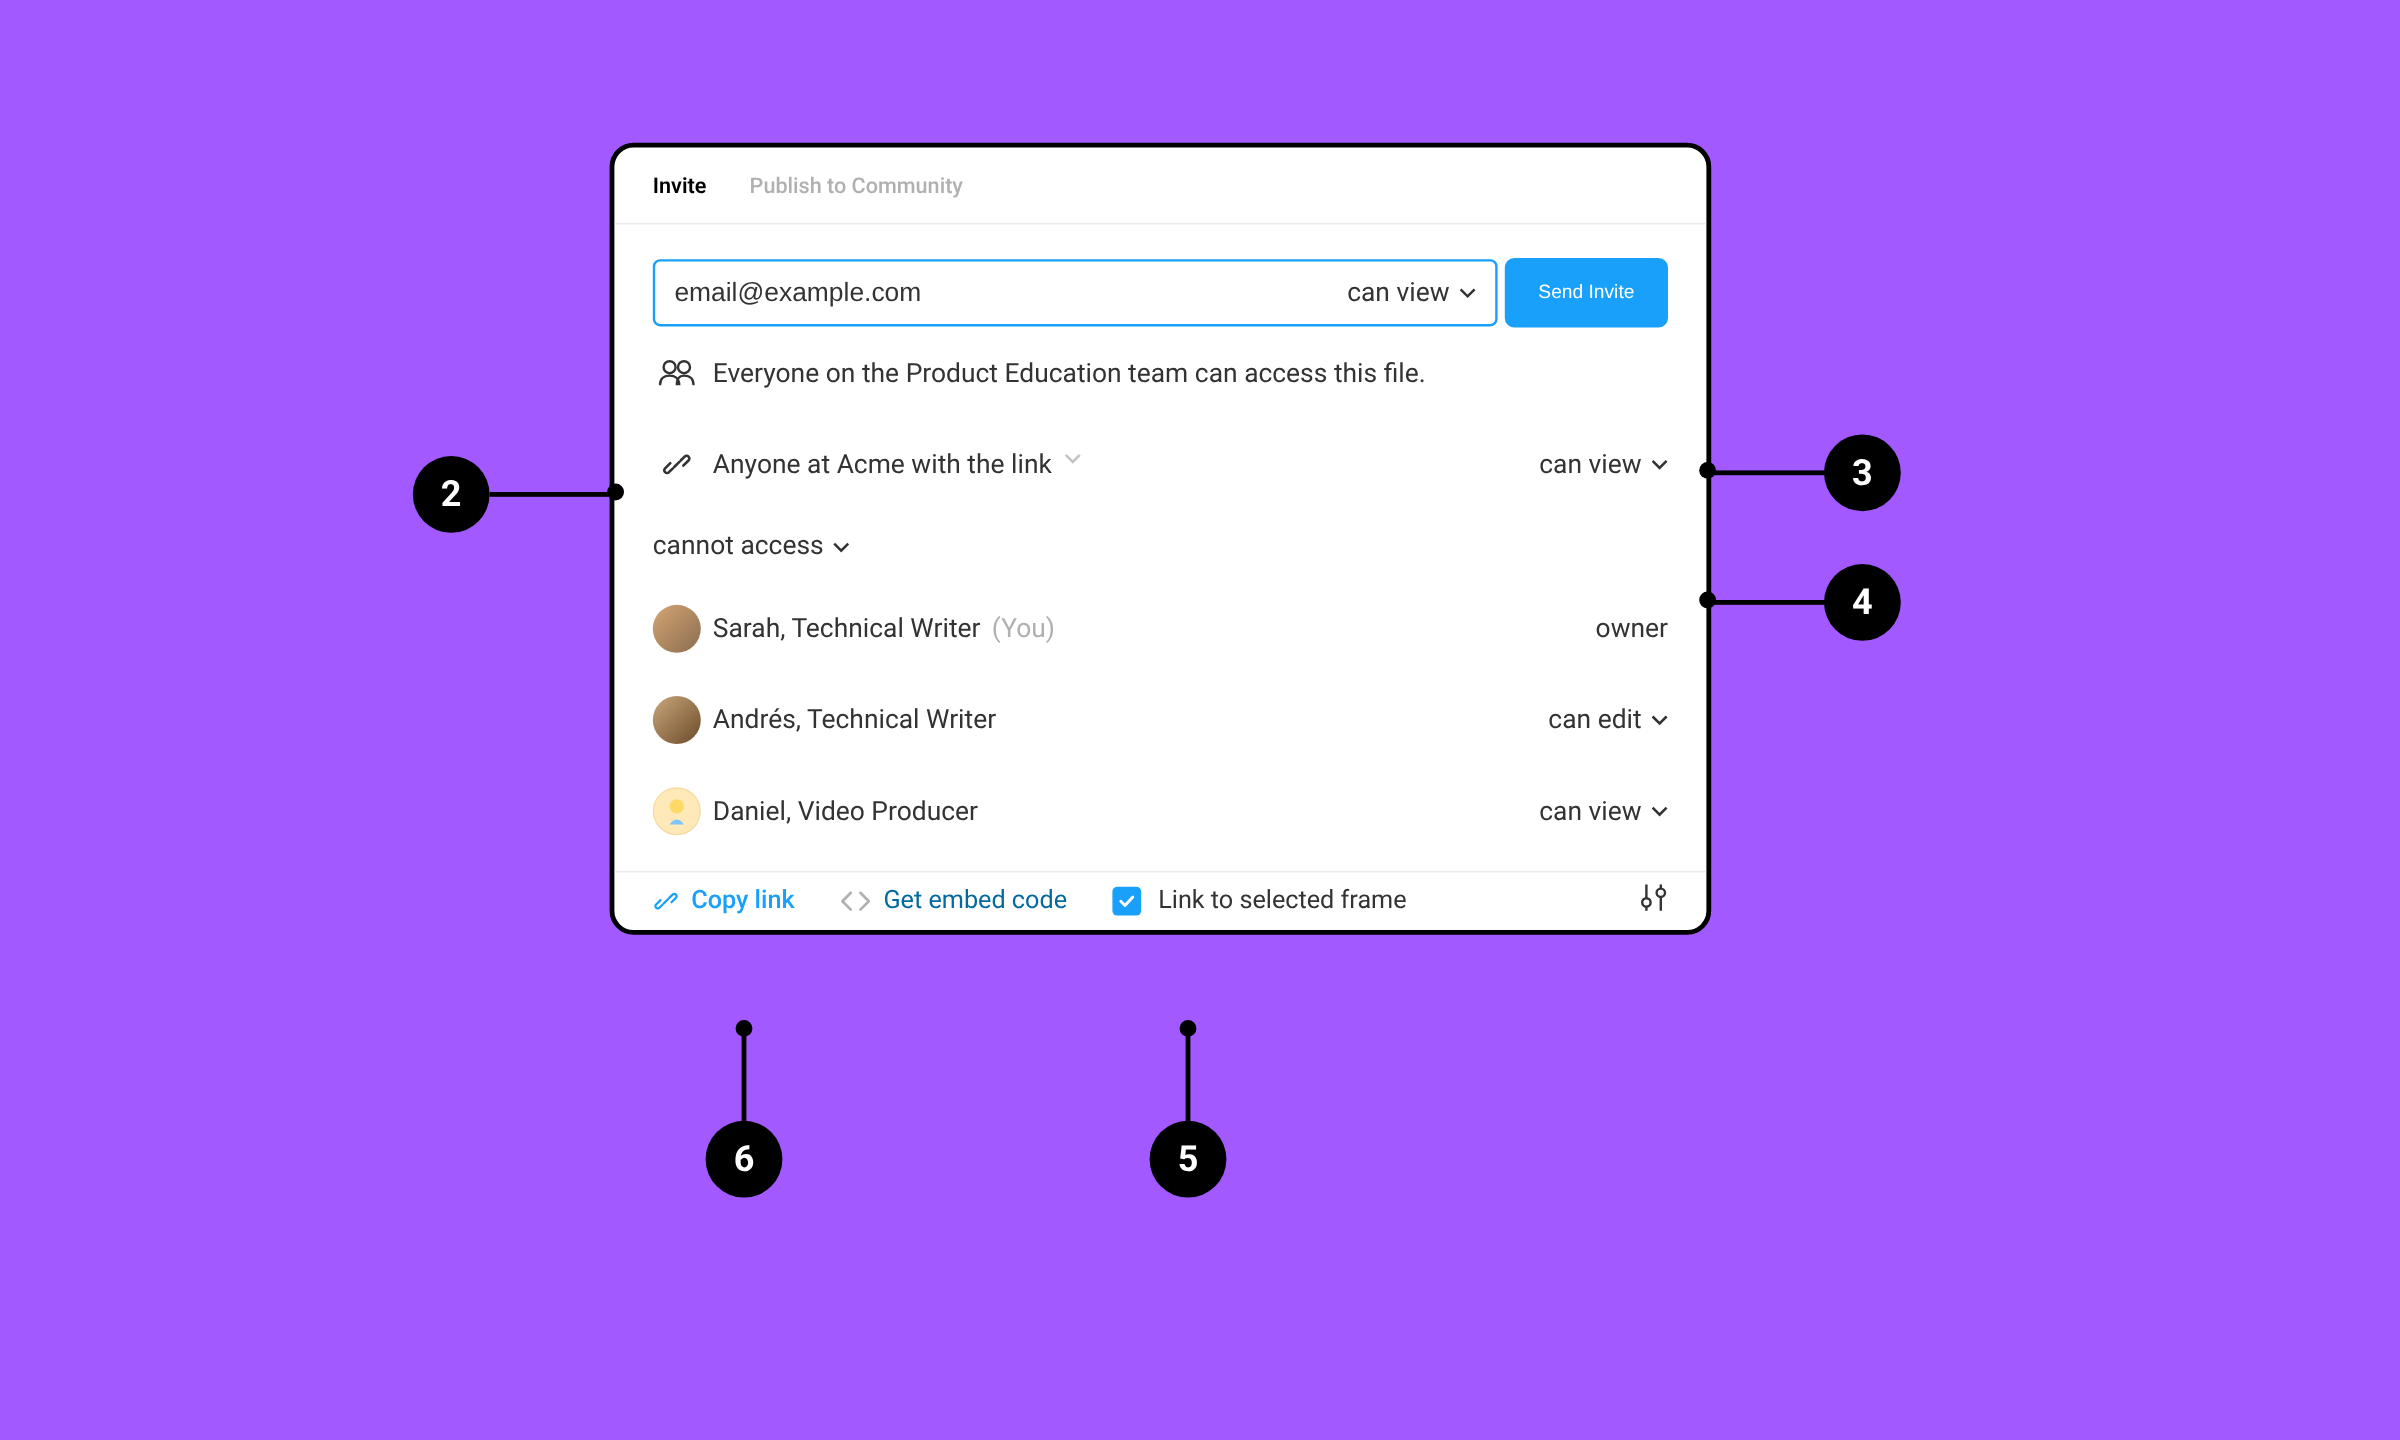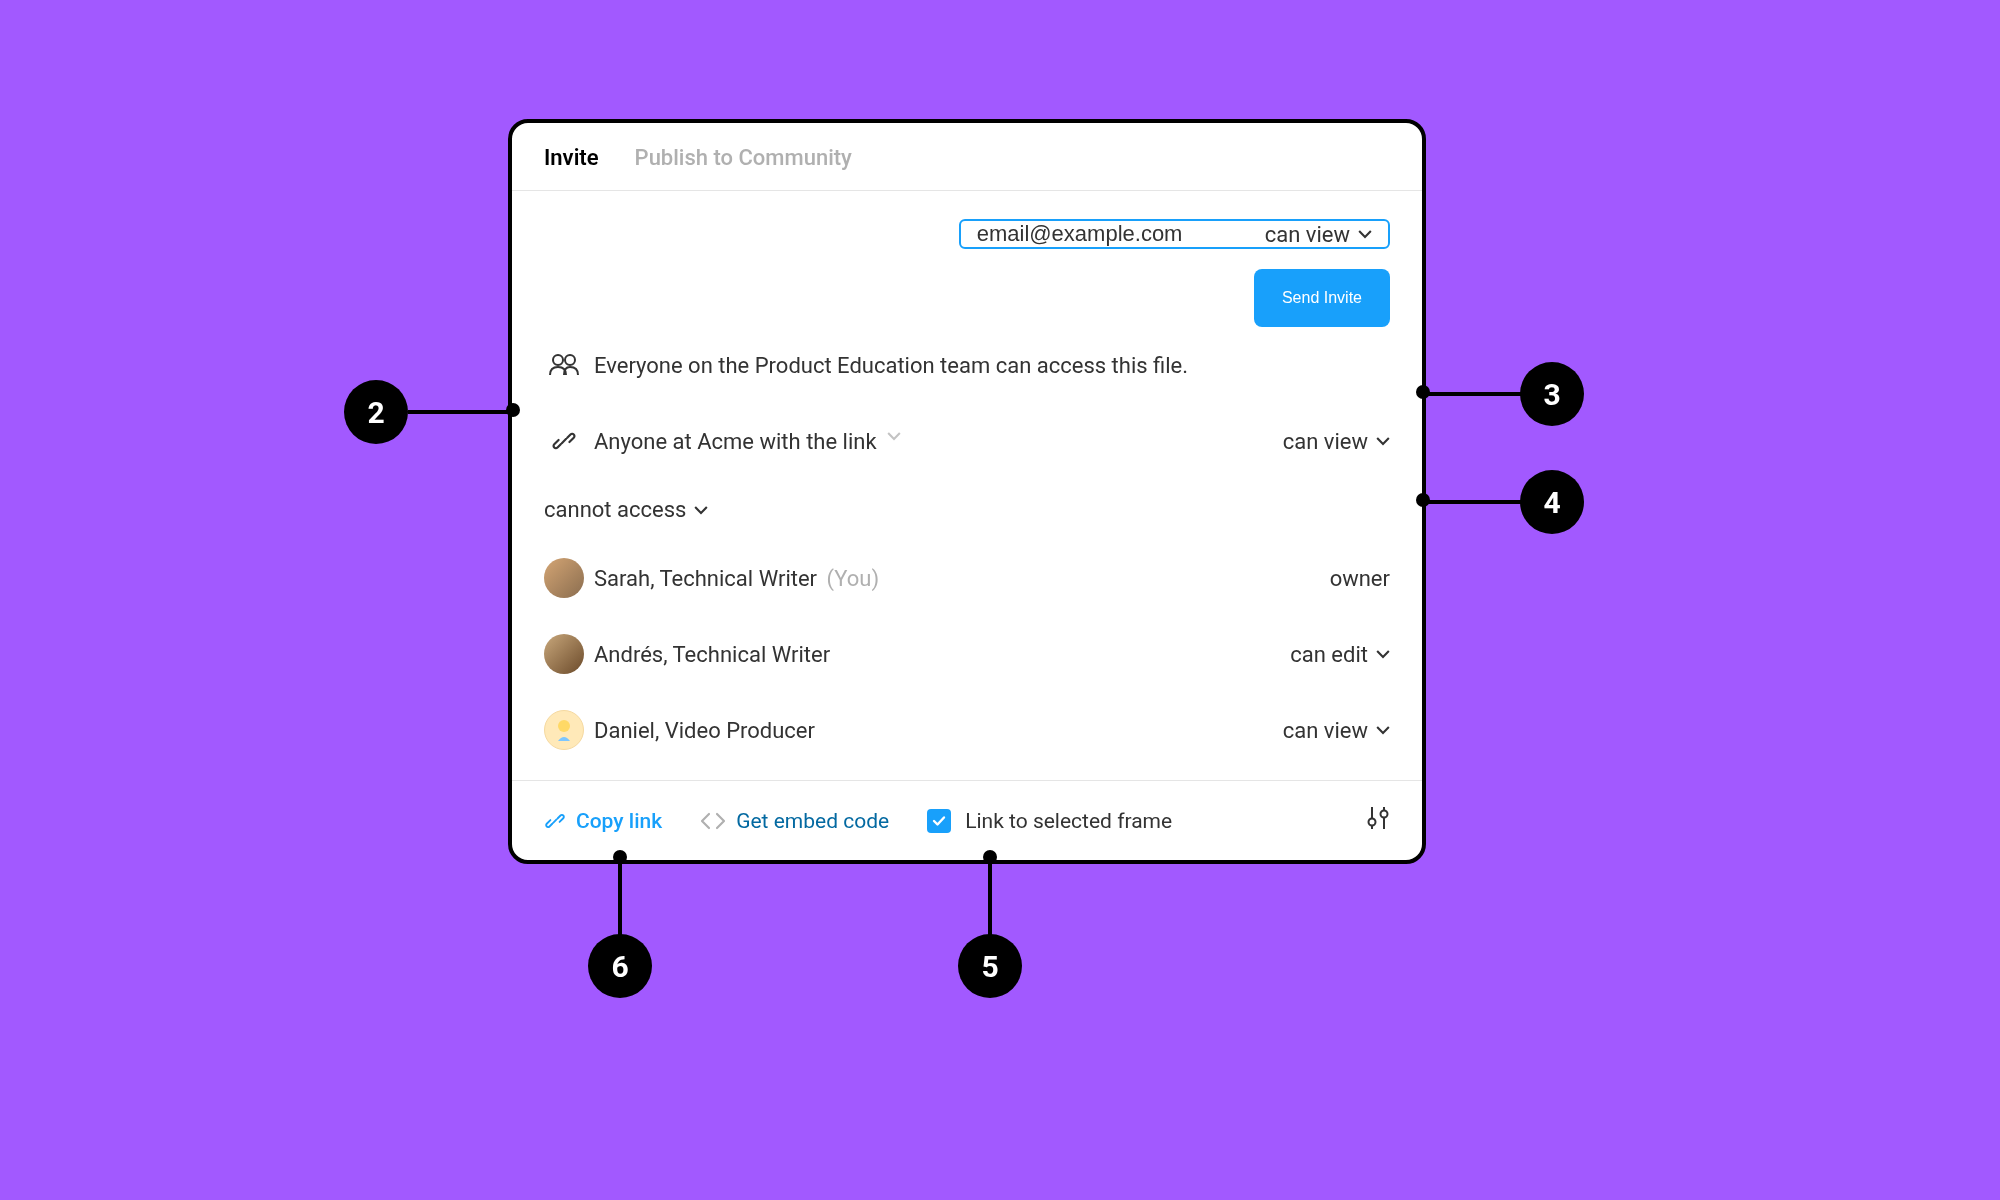--- a/index.html
+++ b/index.html
@@ -28,7 +28,7 @@
       border-bottom: 1px solid #e5e5e5;
     }
     .tab {
-      font-size: 22px;
+      font-size: 18px;
       cursor: pointer;
     }
     .tab.active { color: #000; font-weight: 600; }

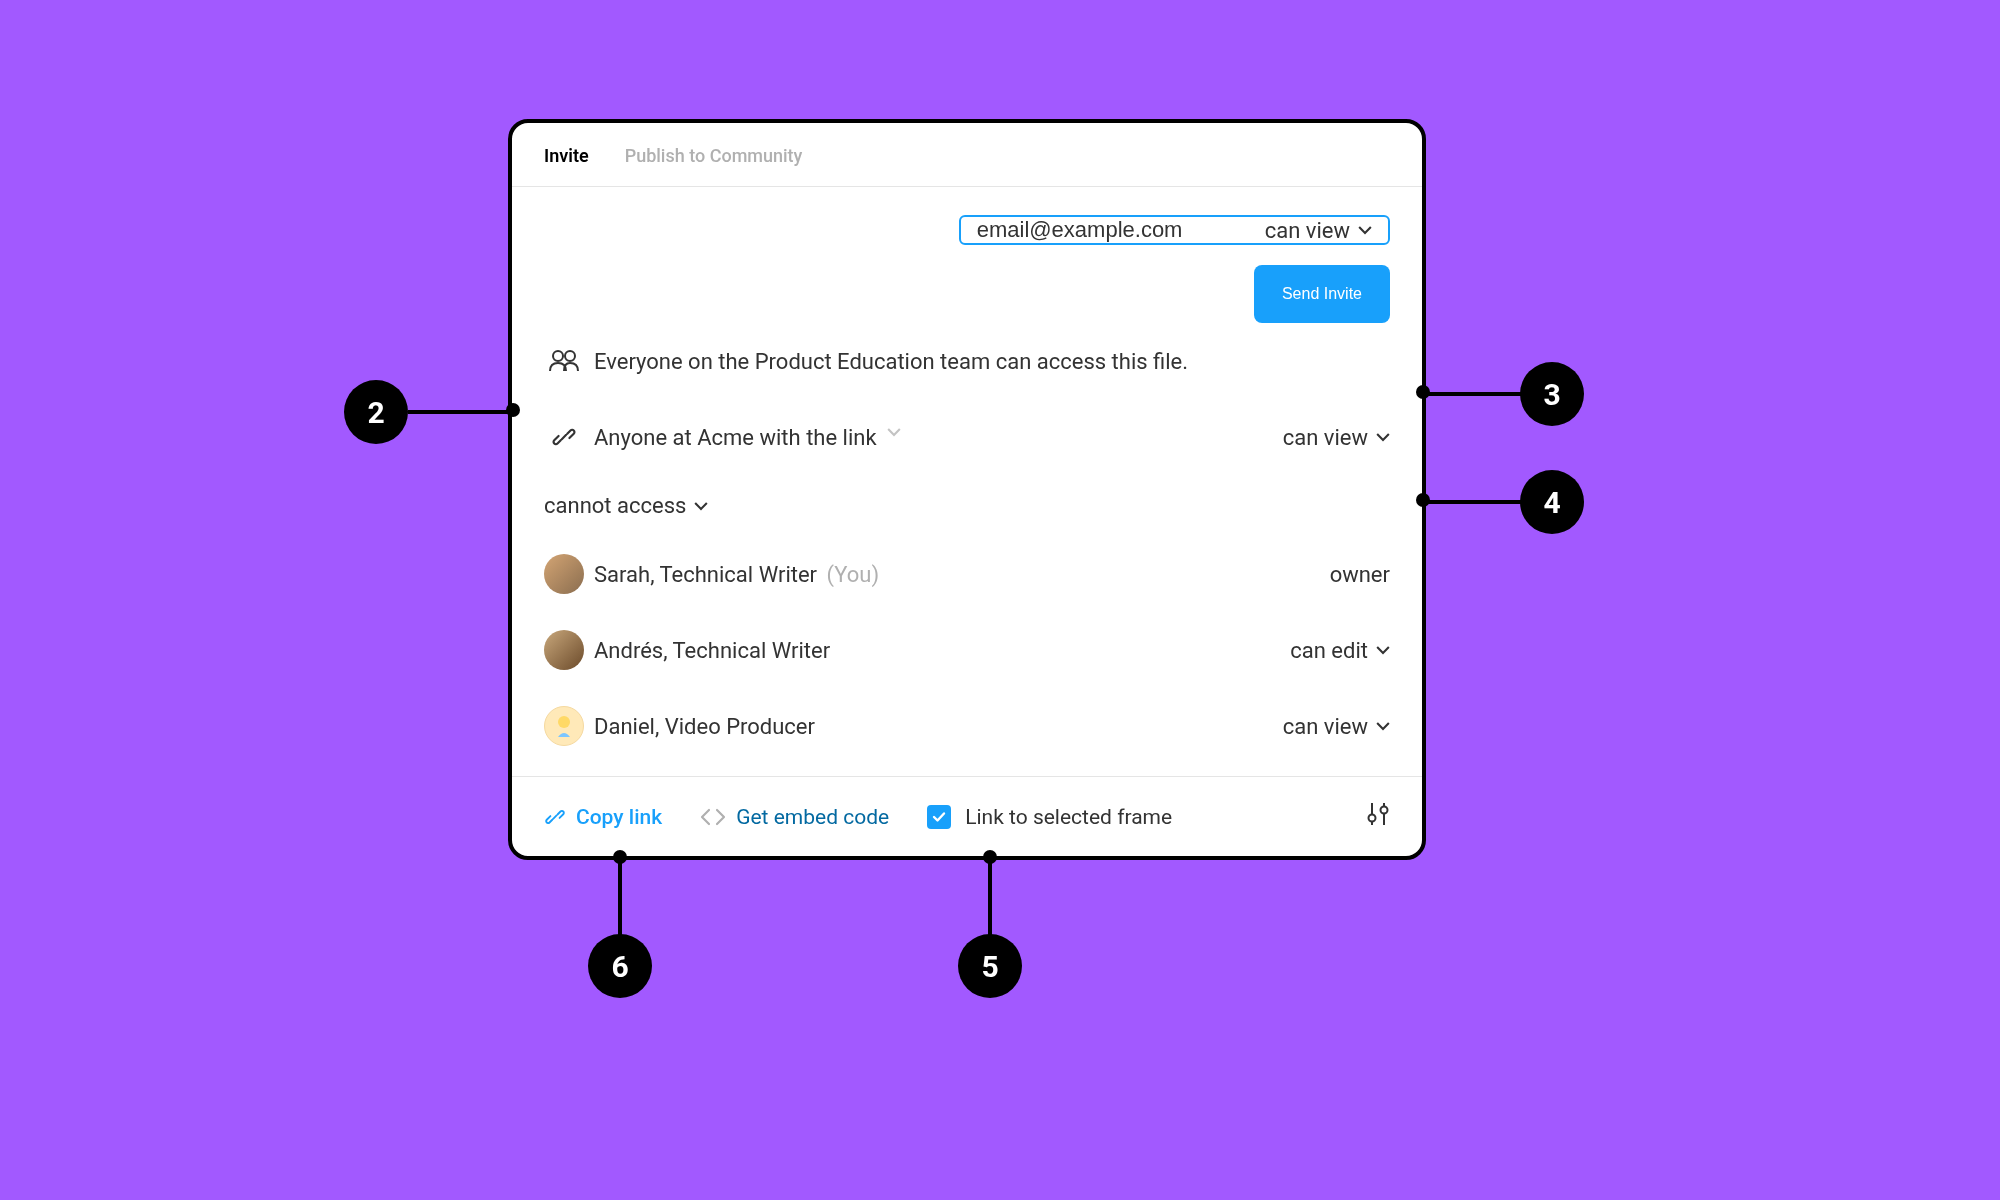--- a/index.html
+++ b/index.html
@@ -38,9 +38,8 @@
 
     .invite-row {
       display: flex;
-      gap: 20px;
-      align-items: flex-end;
-      flex-direction: column;
+      gap: 6px;
+      align-items: center;
     }
     .email-box {
       flex: 1;

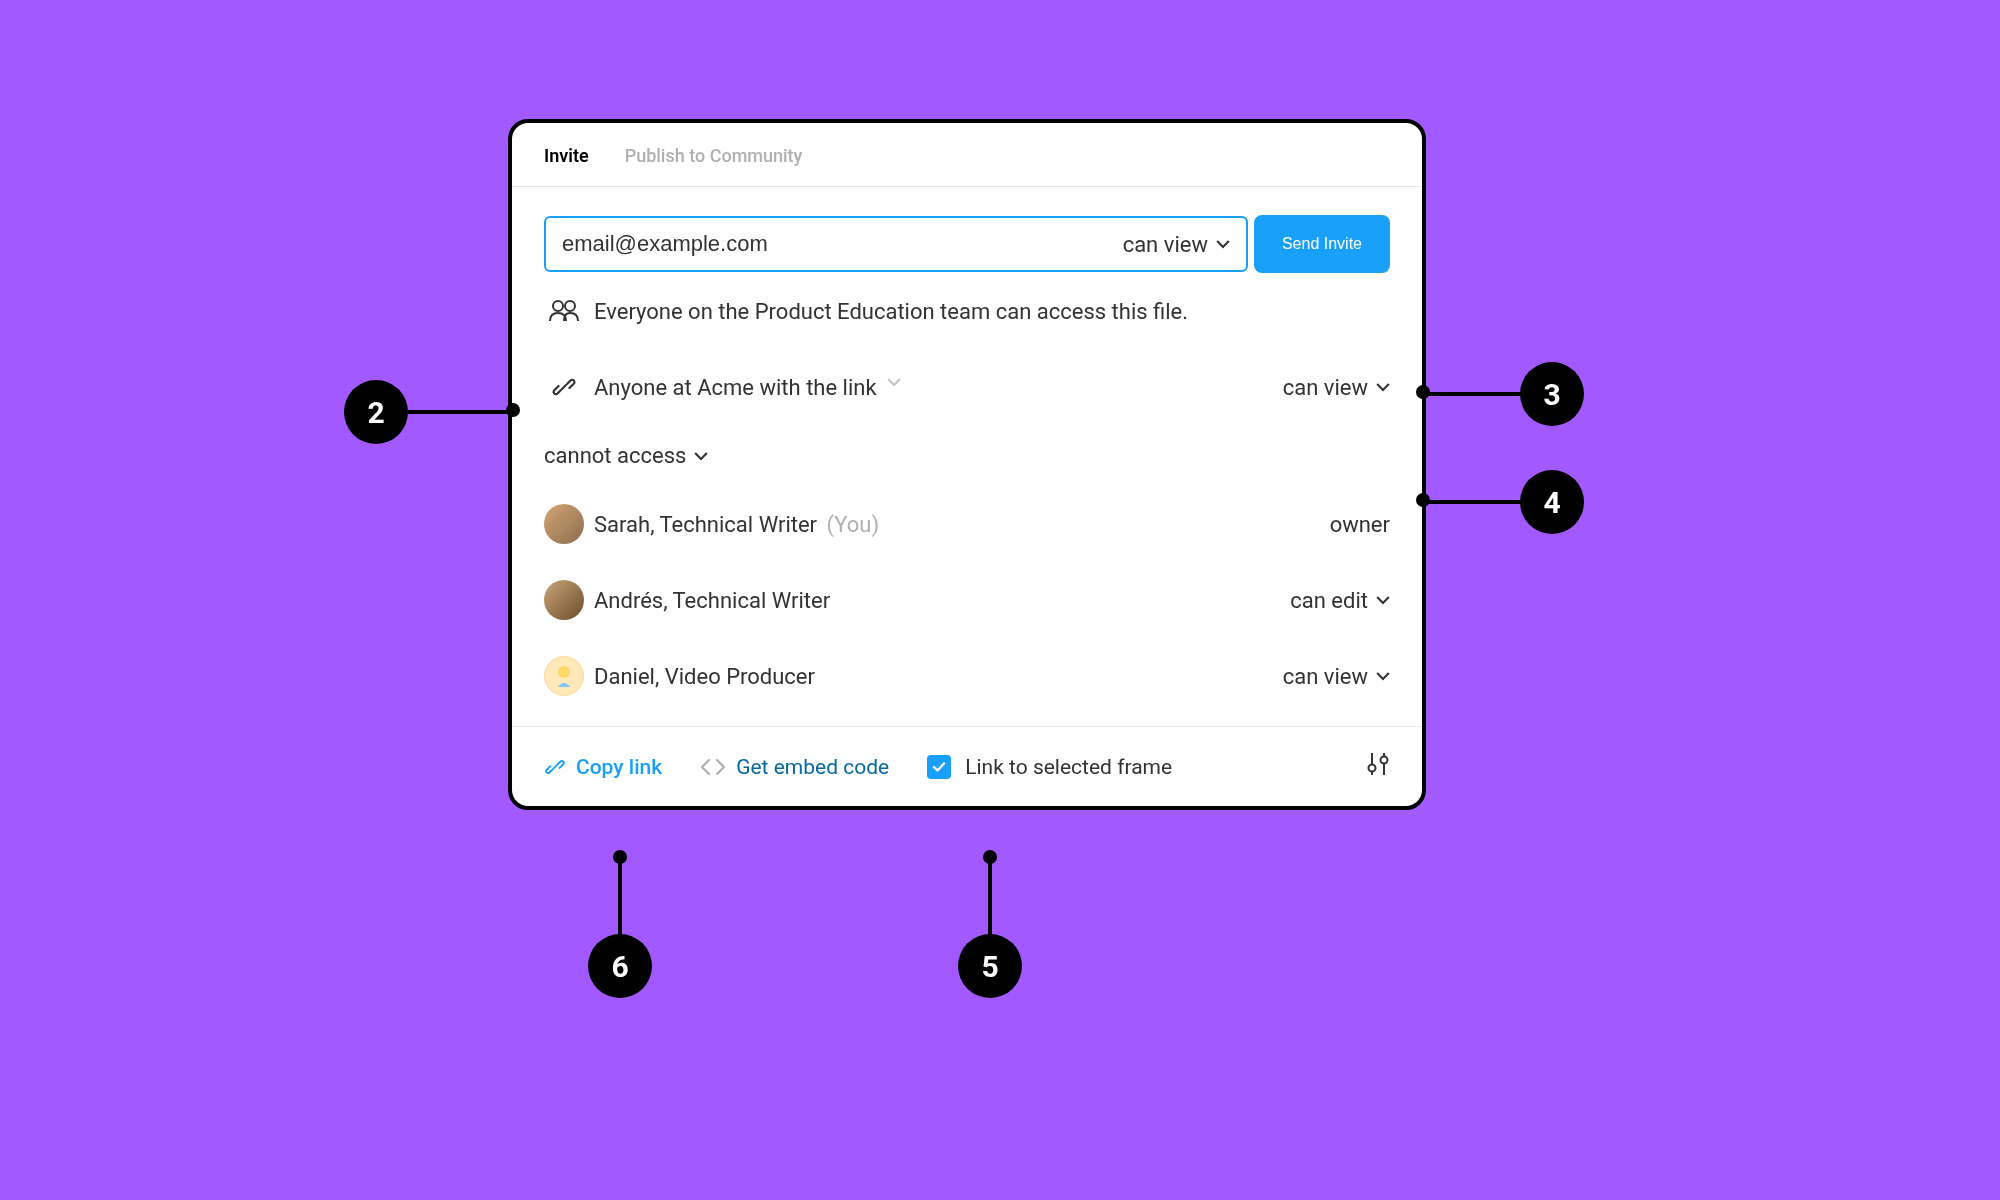--- a/index.html
+++ b/index.html
@@ -123,7 +123,7 @@
     .footer {
       display: flex;
       align-items: center;
-      padding: 24px 32px;
+      padding: 8px 32px;
       border-top: 1px solid #e5e5e5;
       gap: 38px;
       font-size: 21px;

